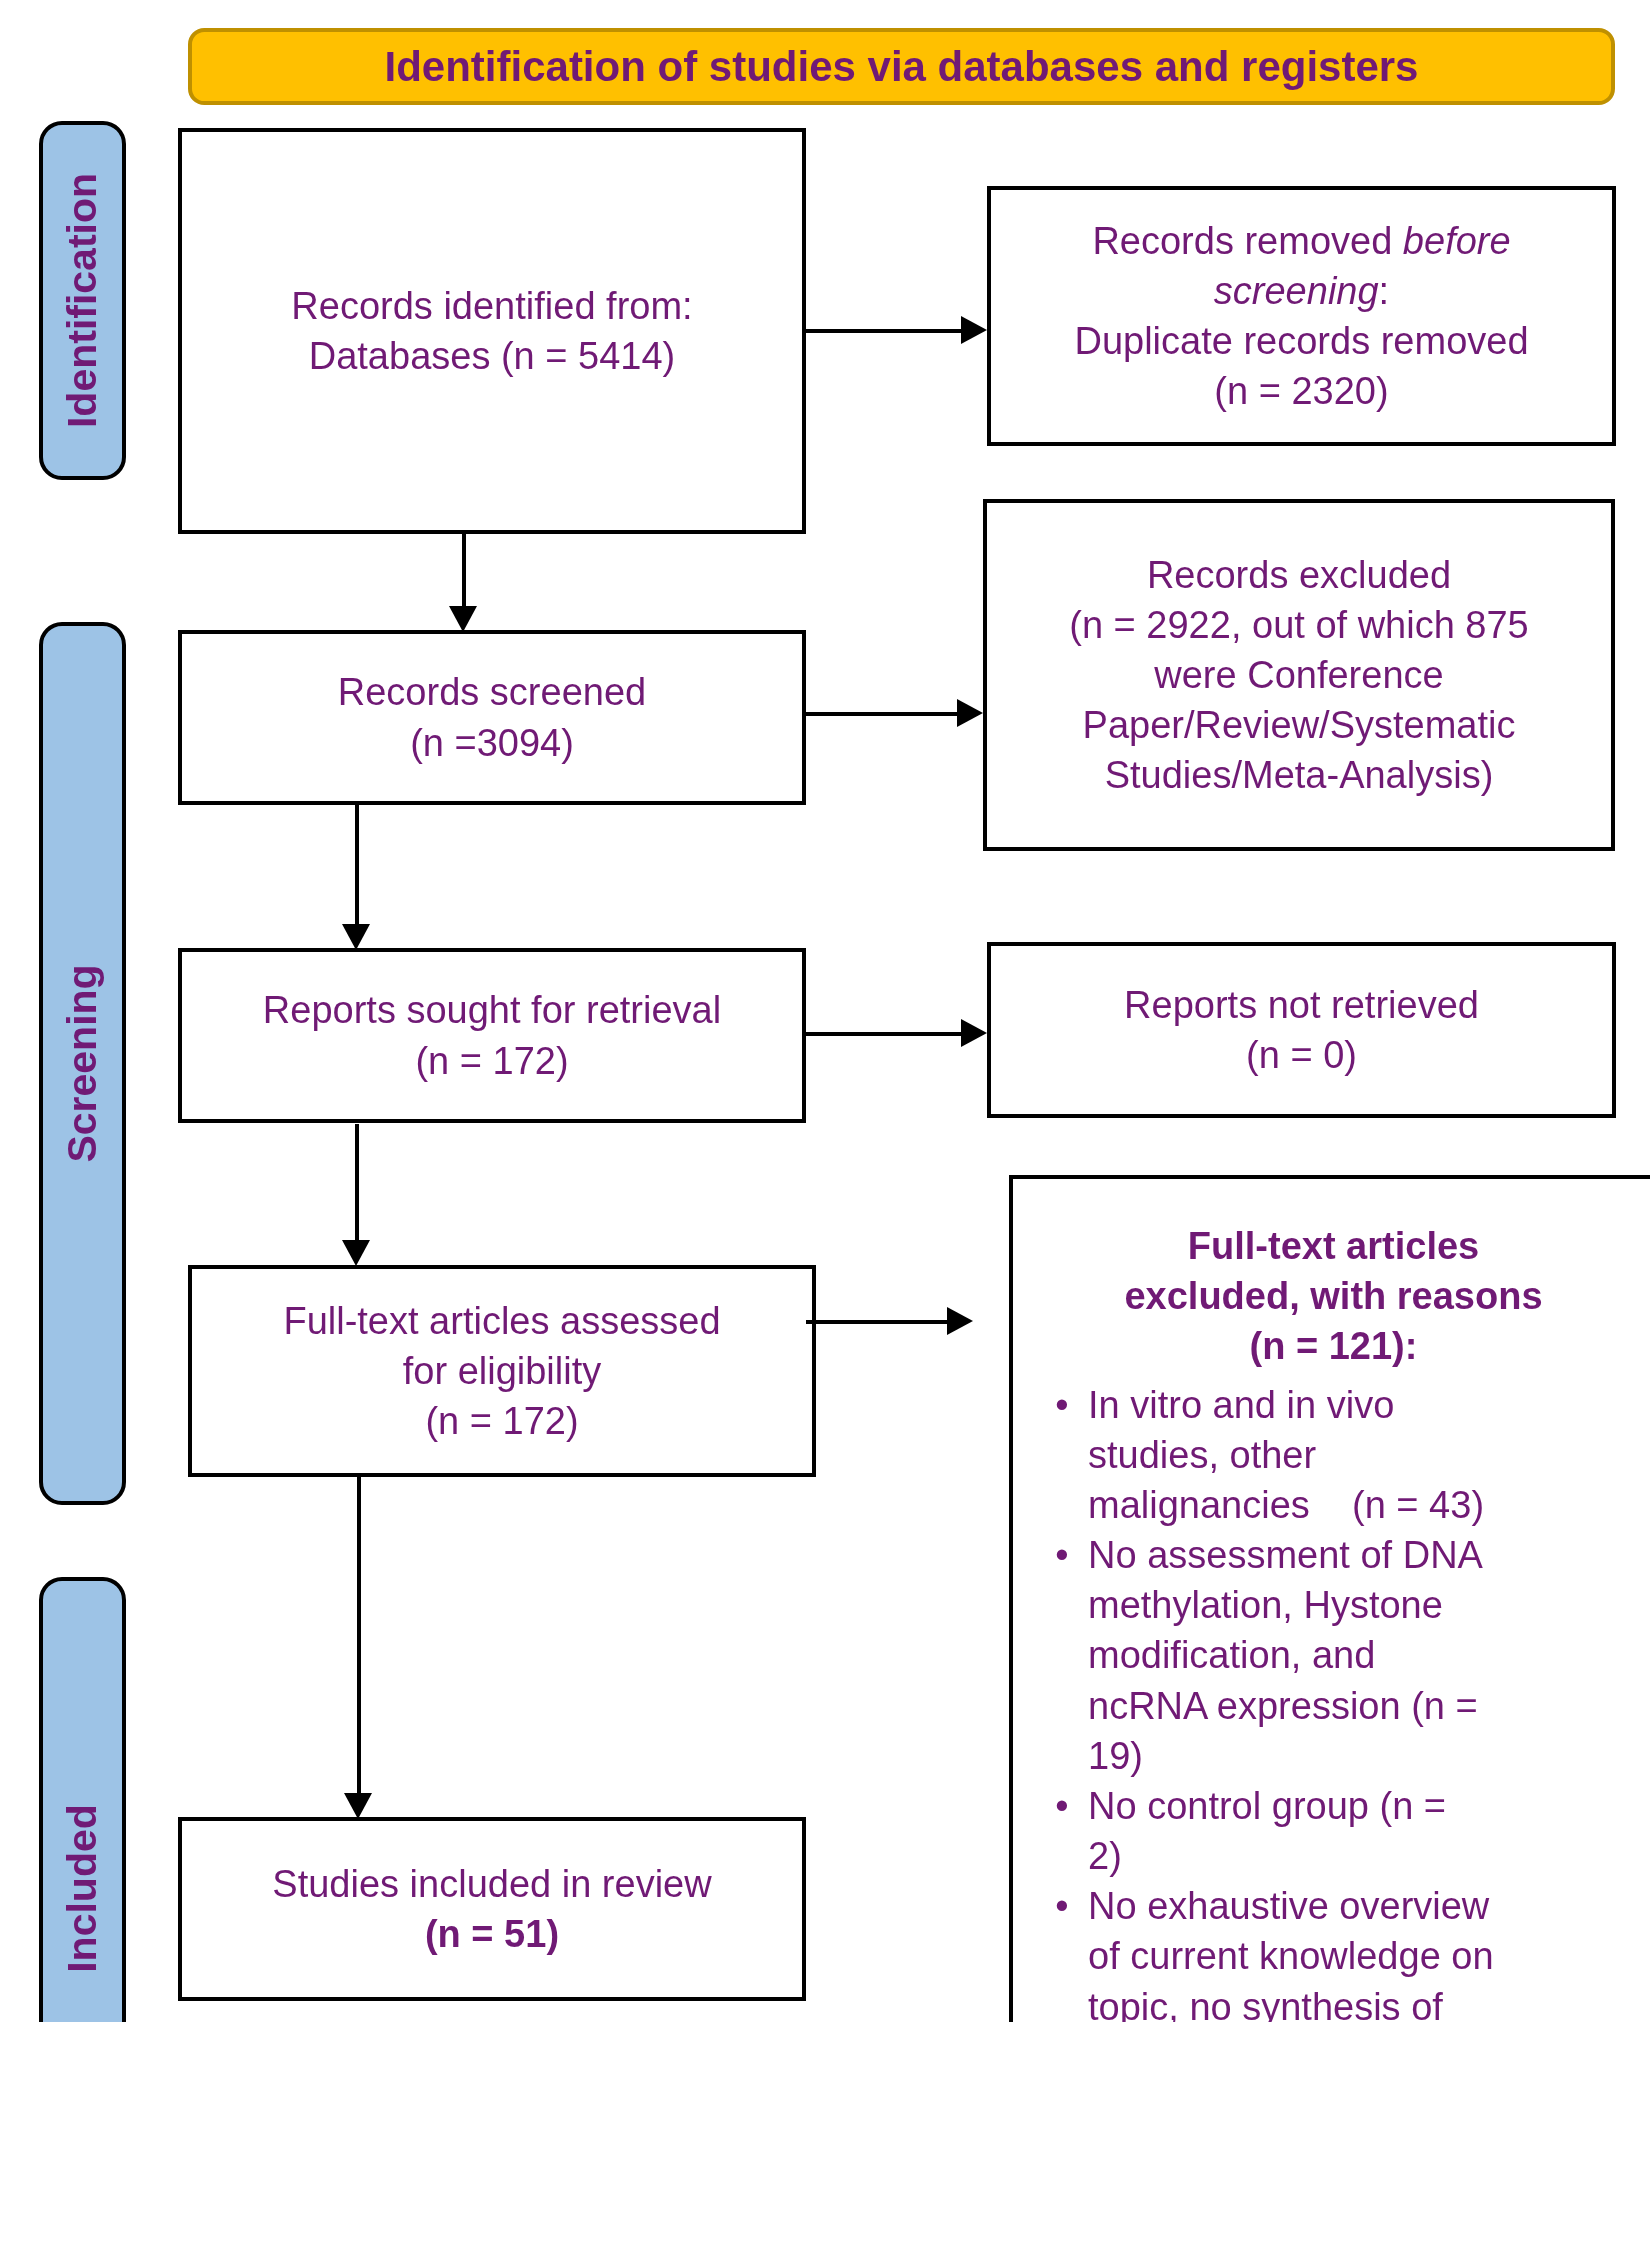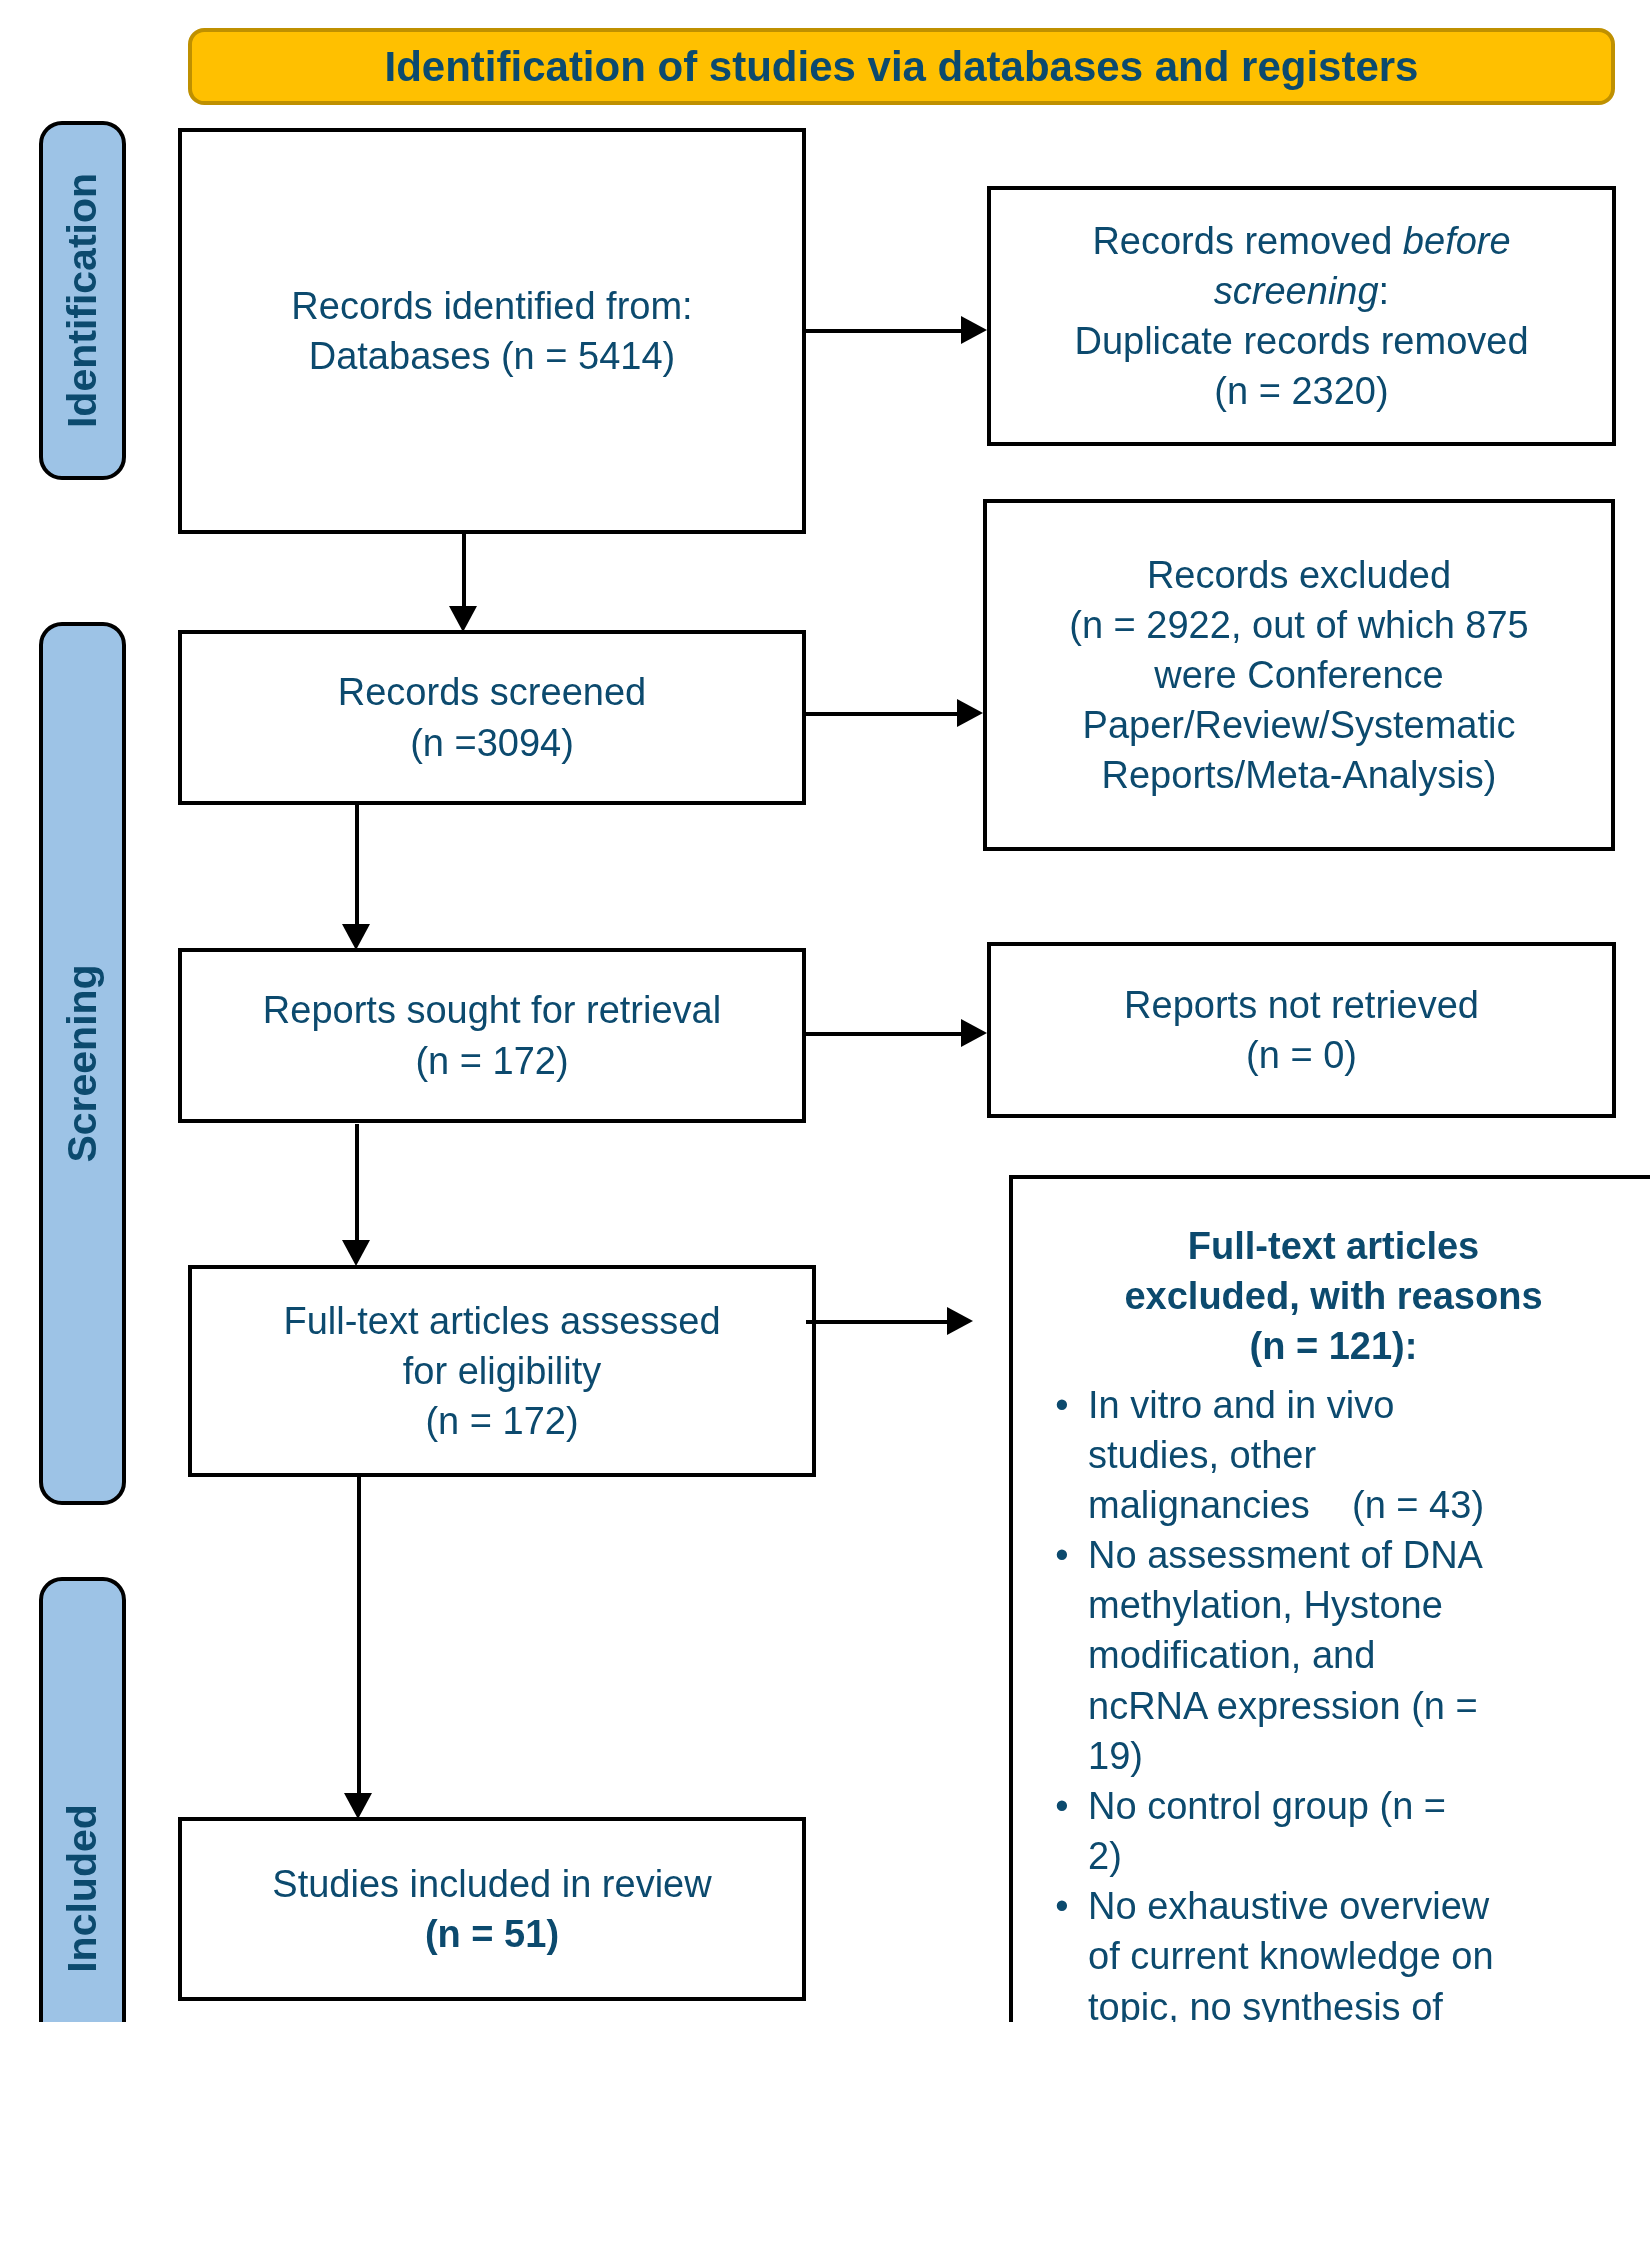--- a/index.html
+++ b/index.html
@@ -5,7 +5,7 @@
   html,body{margin:0;padding:0;background:#ffffff;}
   #page{
     position:relative;width:1650px;height:2022px;background:#ffffff;
-    font-family:"Liberation Sans","DejaVu Sans",sans-serif;color:#0c4a6e;
+    font-family:"Liberation Sans","DejaVu Sans",sans-serif;color:#701a75;
     overflow:hidden;
   }
   *{box-sizing:border-box;}

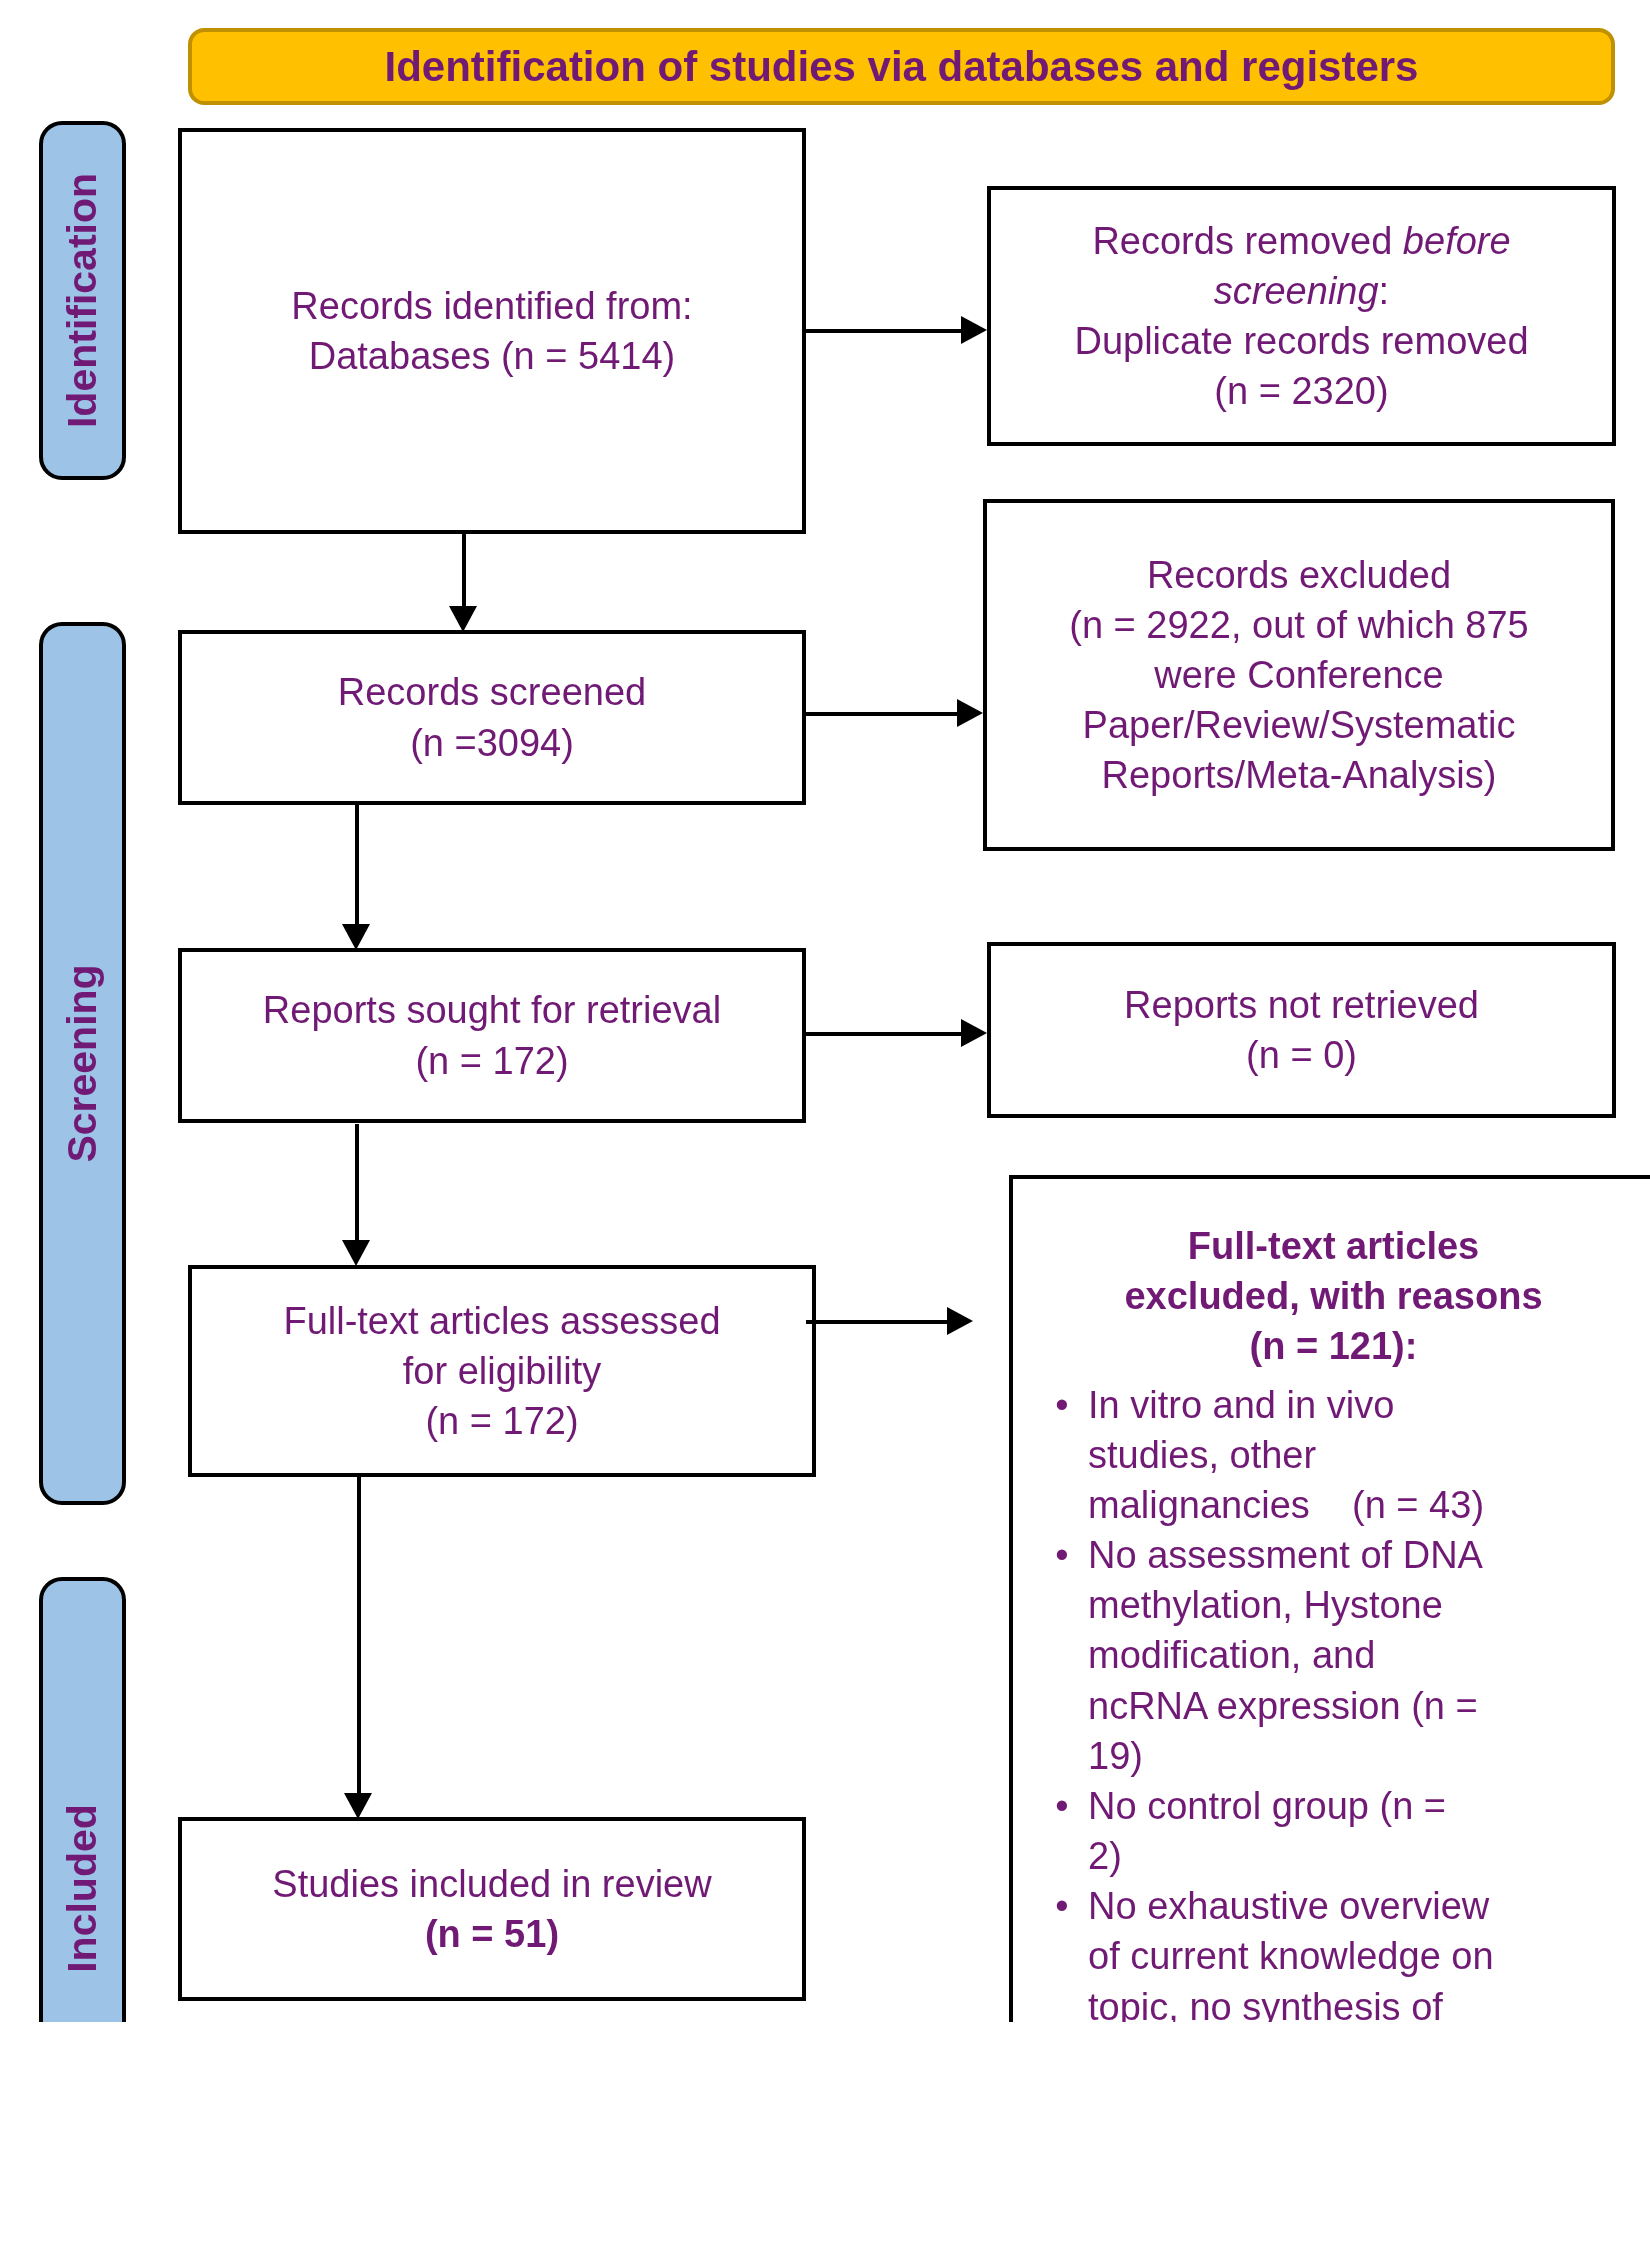--- a/index.html
+++ b/index.html
@@ -108,7 +108,7 @@
     <div class="line">(n = 2922, out of which 875</div>
     <div class="line">were Conference</div>
     <div class="line">Paper/Review/Systematic</div>
-    <div class="line">Reports/Meta-Analysis)</div>
+    <div class="line">Studies/Meta-Analysis)</div>
   </div>
 
   <div class="box" style="left:987px;top:942px;width:629px;height:176px;">

